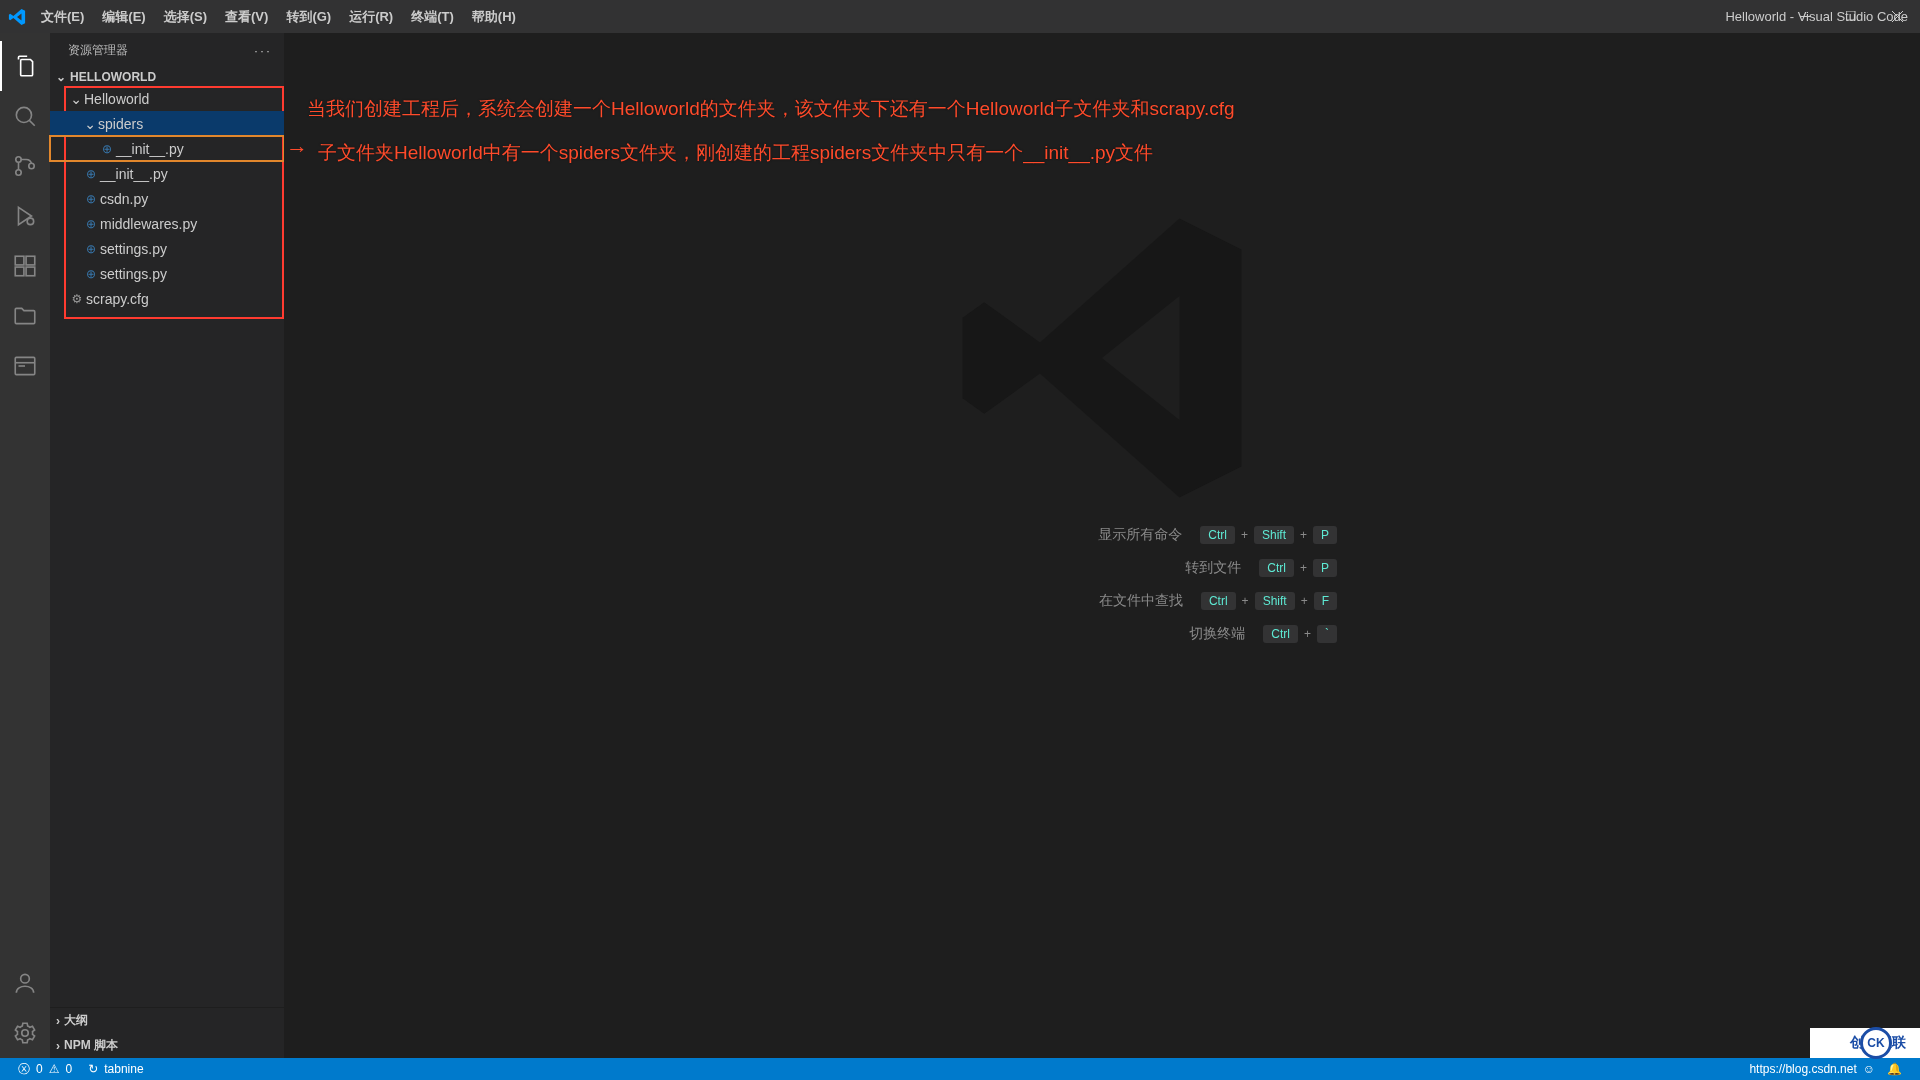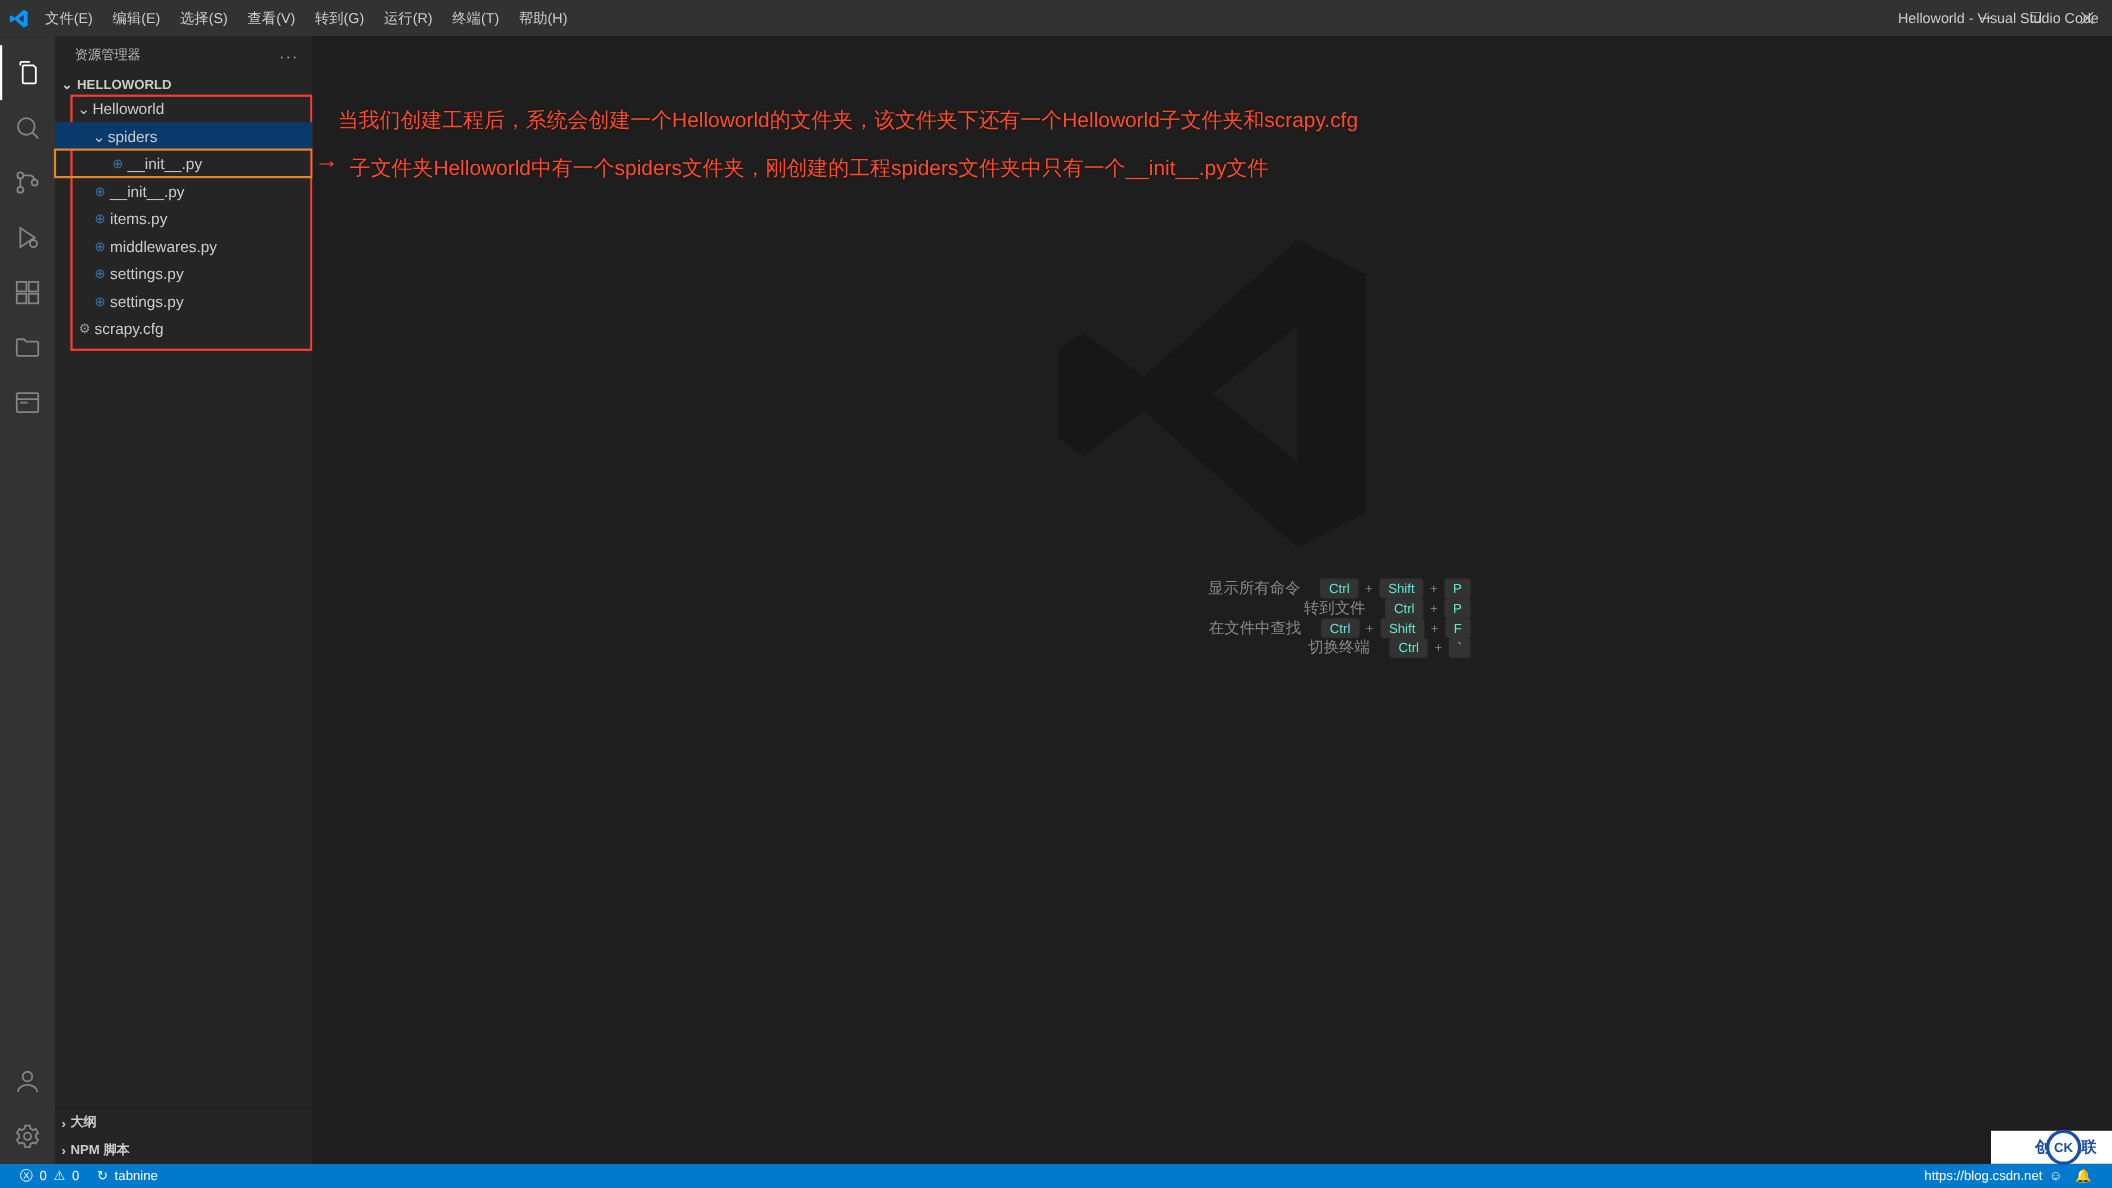--- a/index.html
+++ b/index.html
@@ -38,6 +38,7 @@
     padding: 6px 8px;
     color: #ccc;
     font-size: 13px;
+    font-weight: bold;
   }
   .app-title {
     position: absolute;

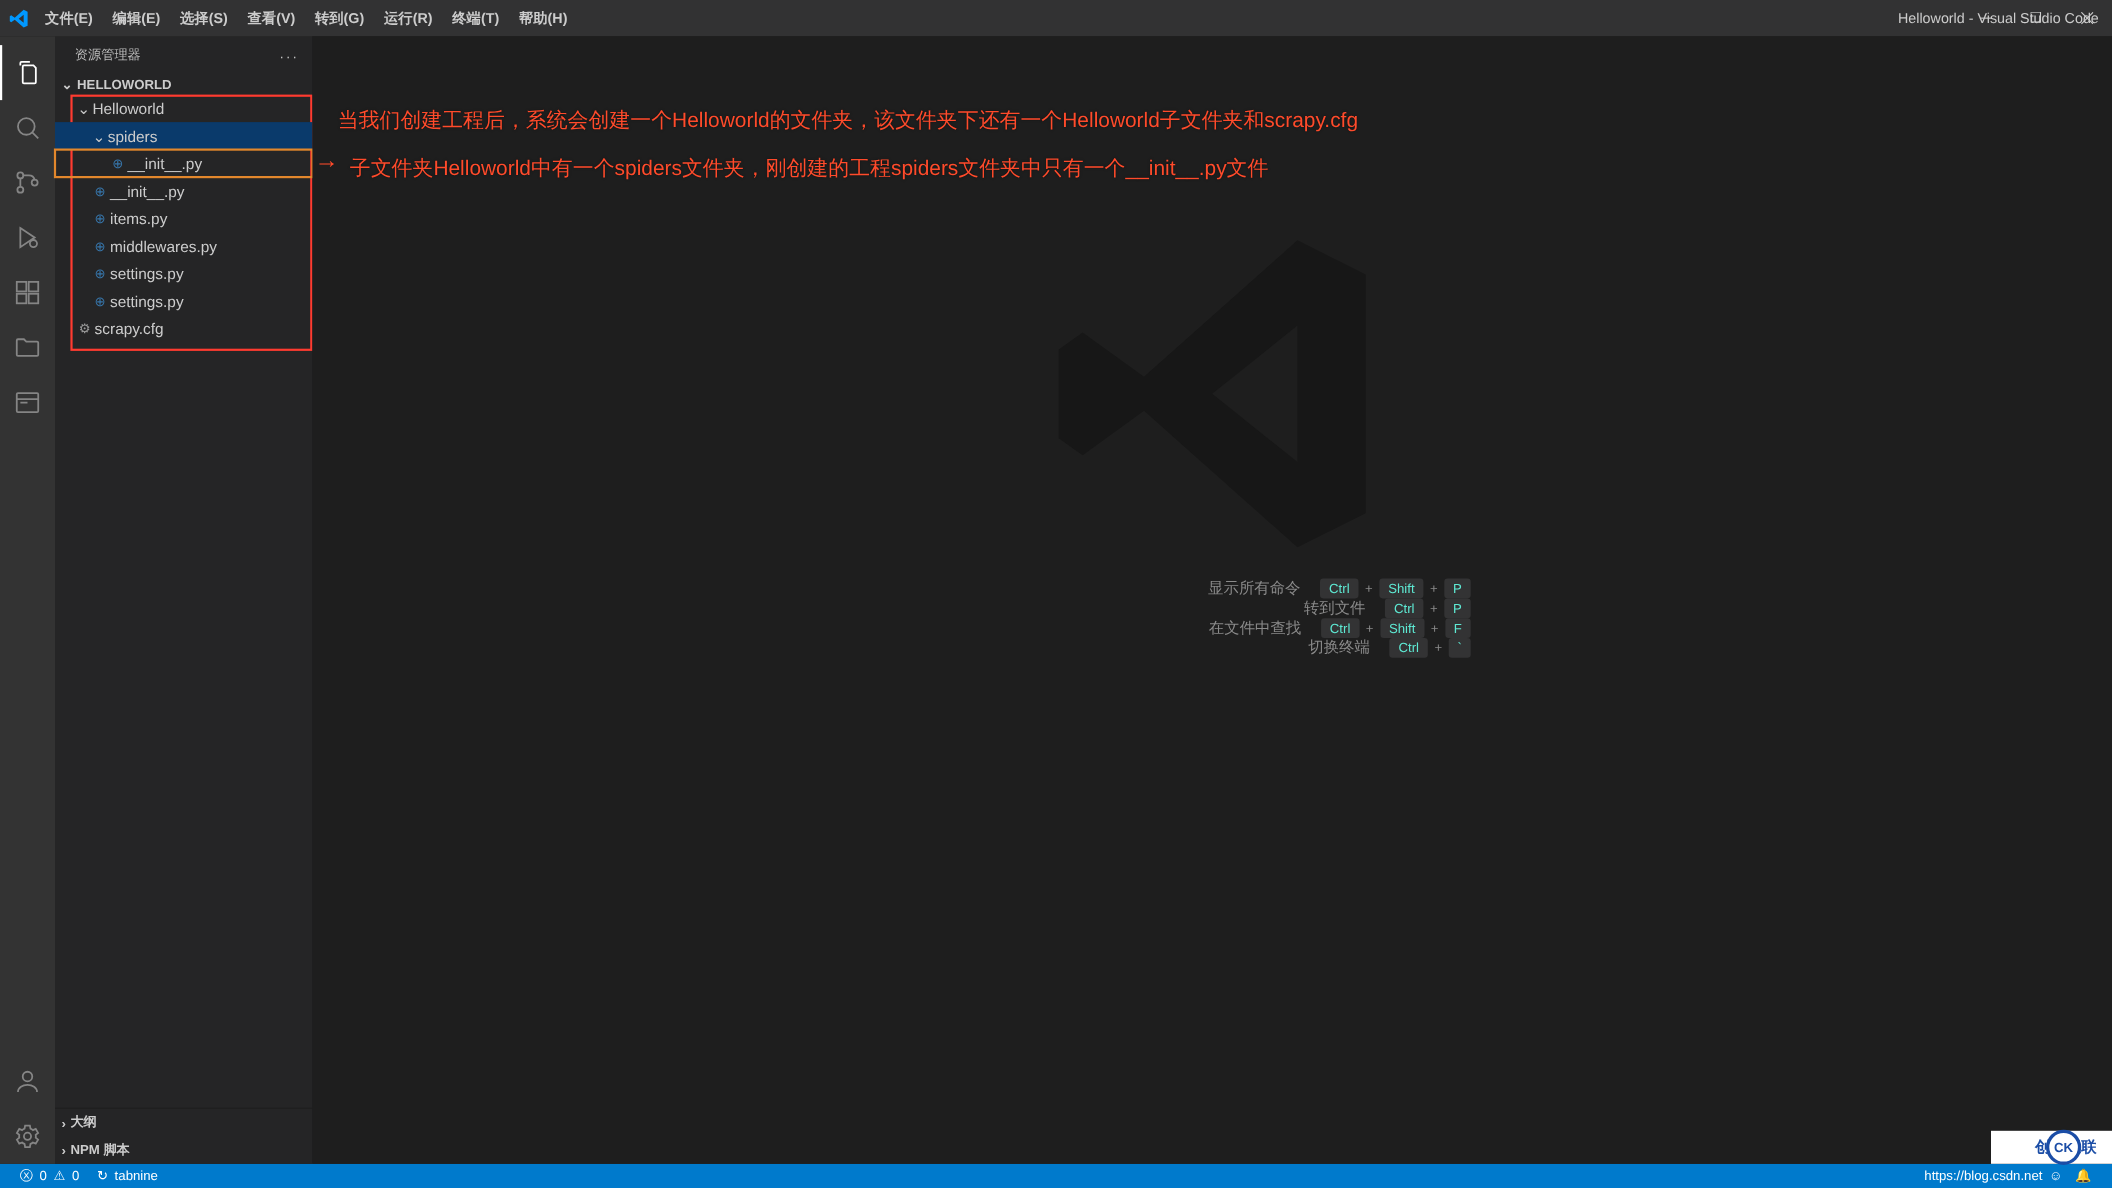--- a/index.html
+++ b/index.html
@@ -413,7 +413,7 @@
         <span class="ficon">
             <span class="py-icon">⊕</span>
           </span>
-        <span>items.py</span>
+        <span>csdn.py</span>
       </div>
       <div class="tree-row">
         <span class="indent" style="width:32px"></span>

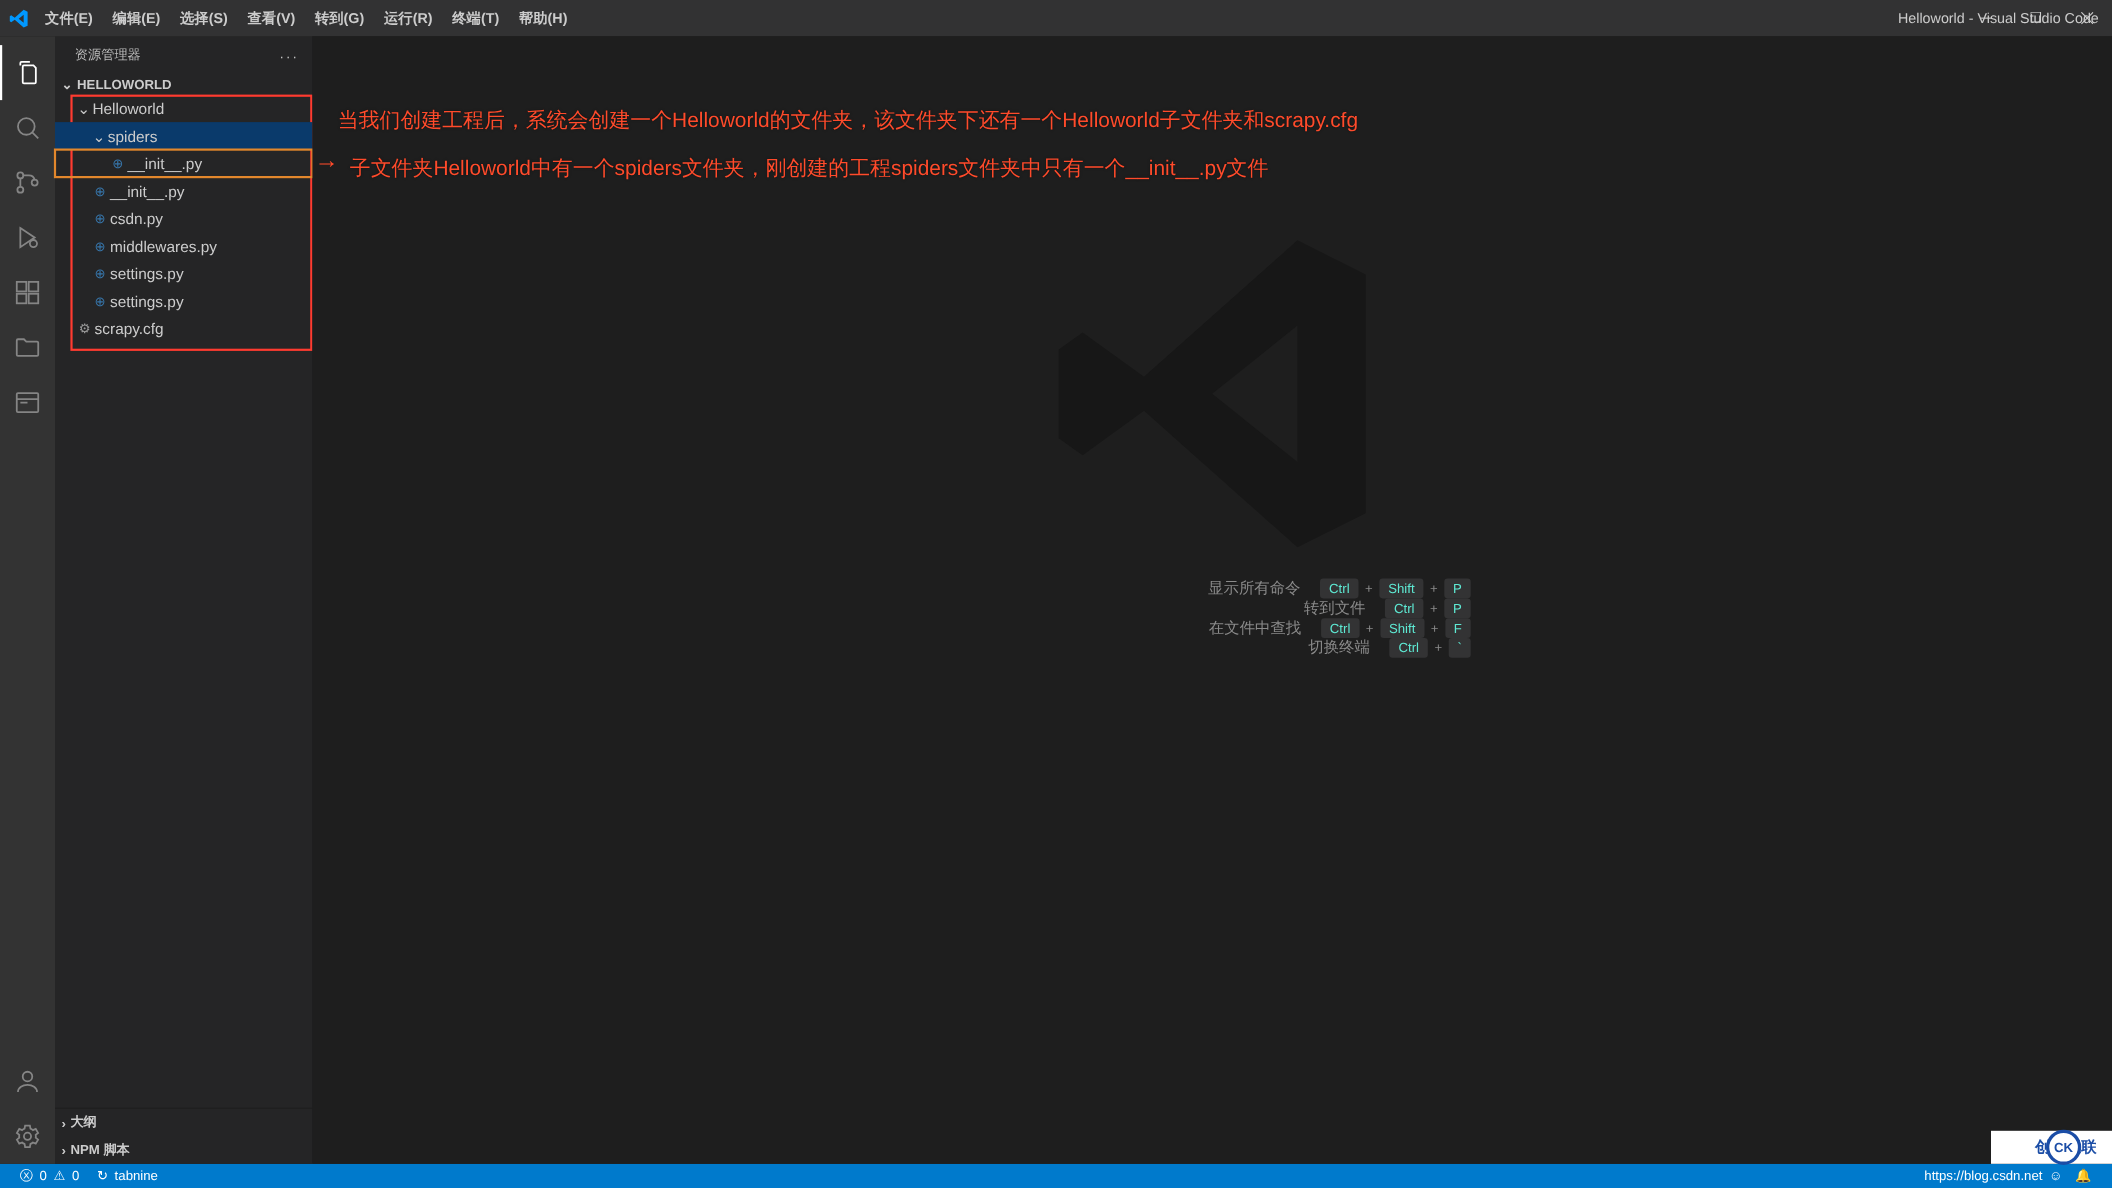--- a/index.html
+++ b/index.html
@@ -174,6 +174,7 @@
     right:0;
     display:flex;
     flex-direction:column;
+    gap:15px;
     align-items:center;
   }
   .shortcut-row {

